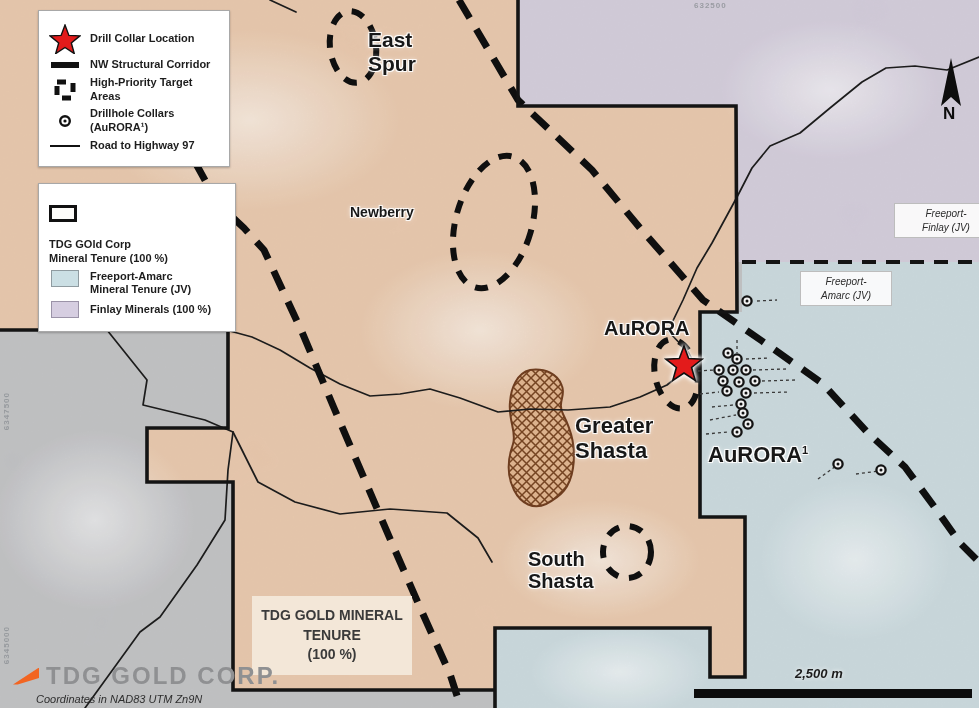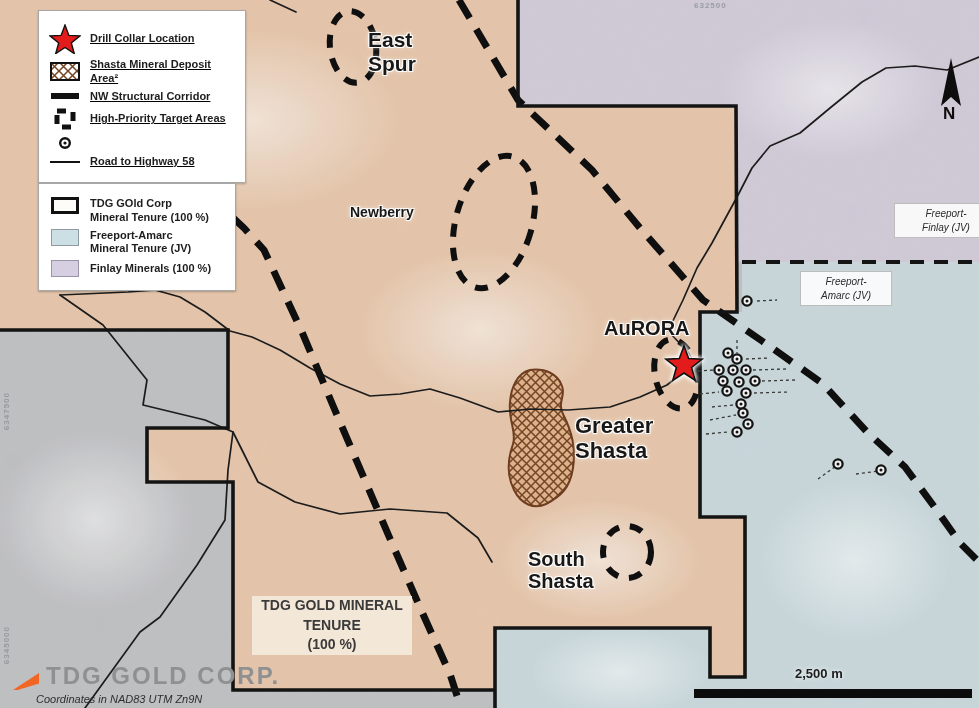--- a/index.html
+++ b/index.html
@@ -185,7 +185,7 @@
   <rect x="694" y="689" width="278" height="9" fill="#0c0c0c"></rect>
 </svg>
 
-<div class="legend abs" style="left:38px;top:10px;width:208px;text-decoration:underline;">
+<div class="legend abs" style="left:38px;top:10px;width:192px;">
   <div class="lrow">
     <span class="ic">
       <svg width="32" height="30" viewBox="0 0 32 30">

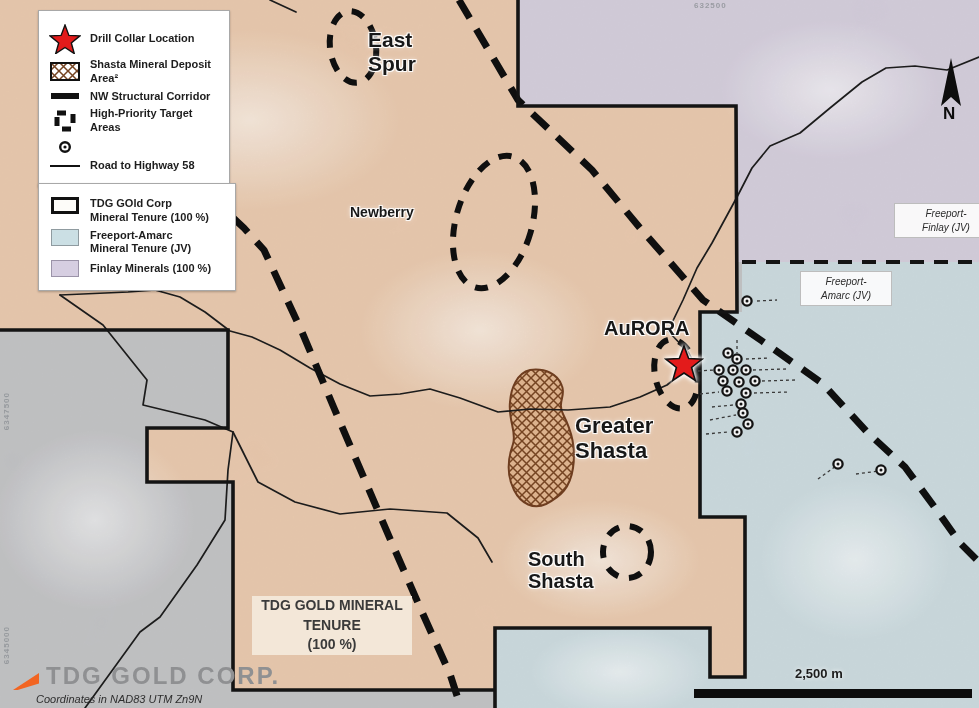--- a/index.html
+++ b/index.html
@@ -196,15 +196,6 @@
   </div>
   <div class="lrow">
     <span class="ic">
-      <svg width="30" height="19" viewBox="0 0 30 19">
-        <rect x="1" y="1" width="28" height="17" fill="#fff" stroke="#111" stroke-width="2"></rect>
-        <rect x="2" y="2" width="26" height="15" fill="url(#hatch)"></rect>
-          </svg>
-        </span>
-    <span class="lab">Shasta Mineral Deposit Area²</span>
-  </div>
-  <div class="lrow">
-    <span class="ic">
           <span class="thickline"></span>
         </span>
     <span class="lab">NW Structural Corridor</span>

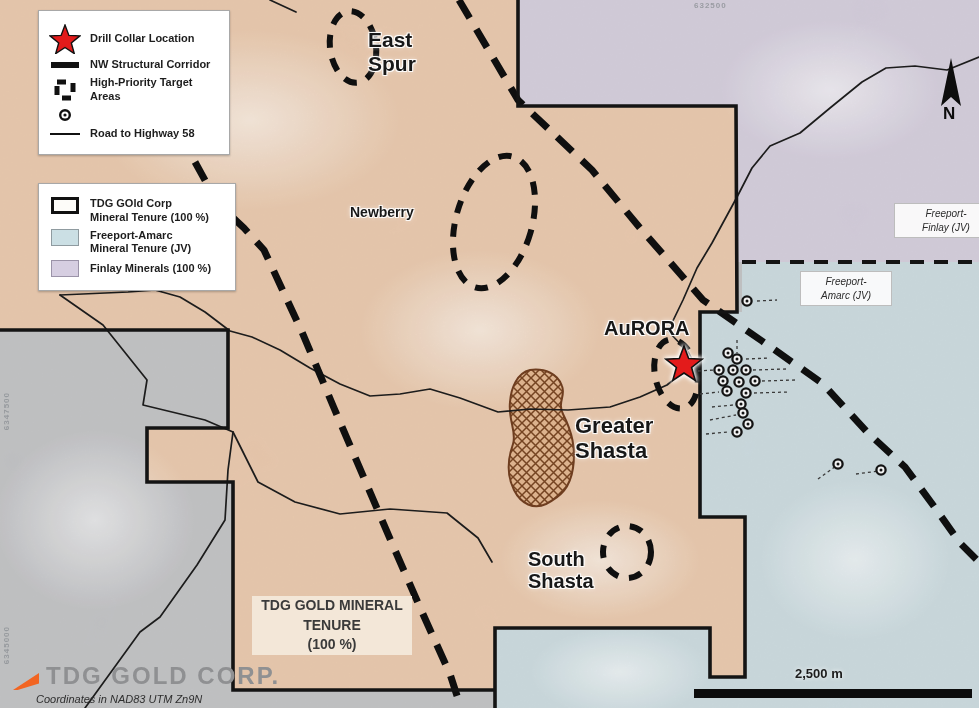--- a/index.html
+++ b/index.html
@@ -215,6 +215,7 @@
         <circle cx="8" cy="8" r="1.6" fill="#111"></circle>
           </svg>
         </span>
+    <span class="lab">Drillhole Collars (AuRORA¹)</span>
   </div>
   <div class="lrow">
     <span class="ic">

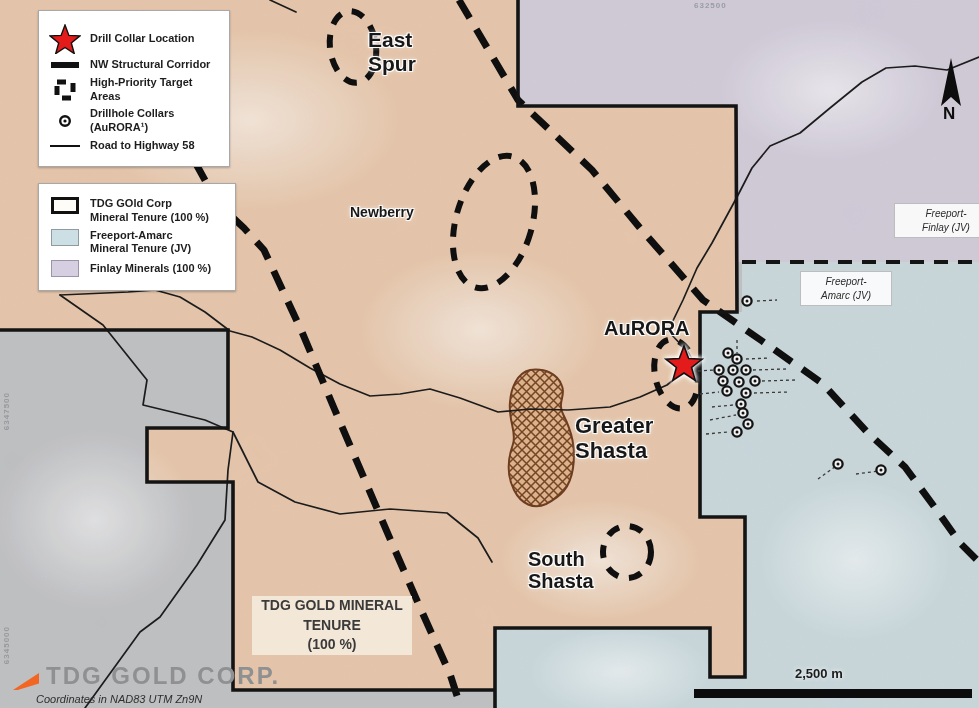--- a/index.html
+++ b/index.html
@@ -221,7 +221,7 @@
     <span class="ic">
           <span class="thinline"></span>
         </span>
-    <span class="lab">Road to Highway 58</span>
+    <span class="lab">Road to Highway 97</span>
   </div>
 </div>
 

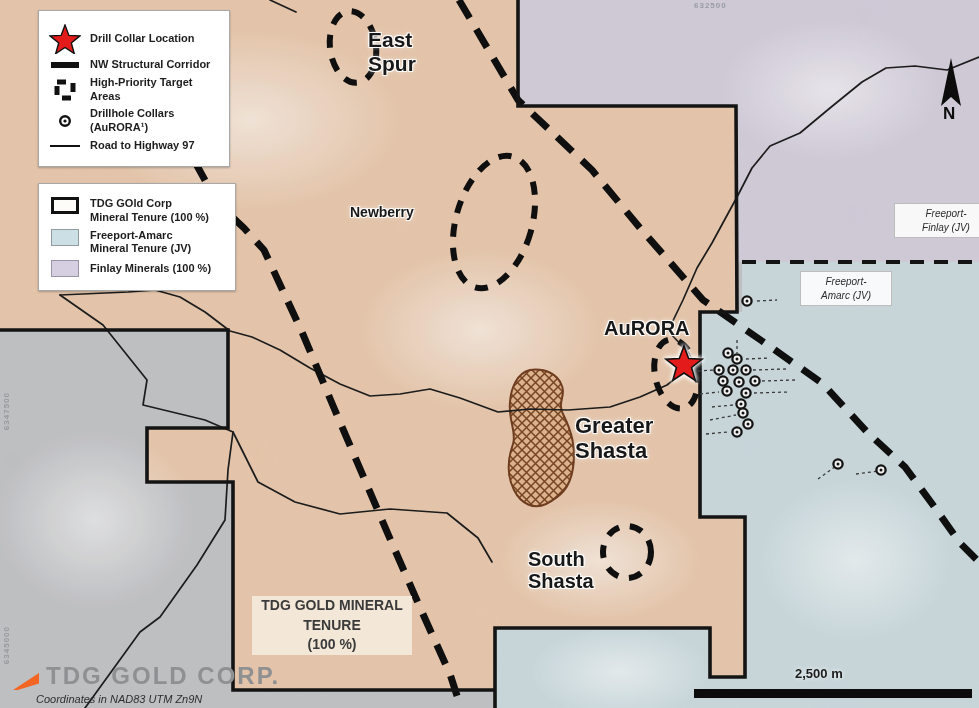--- a/index.html
+++ b/index.html
@@ -226,7 +226,7 @@
 </div>
 
 <div class="legend abs" style="left:38px;top:183px;width:198px;">
-  <div class="lrow" style="align-items:flex-start;">
+  <div class="lrow" style="align-items:flex-start;flex-direction:column;">
     <span class="ic">
           <span class="sw outline"></span>
         </span>

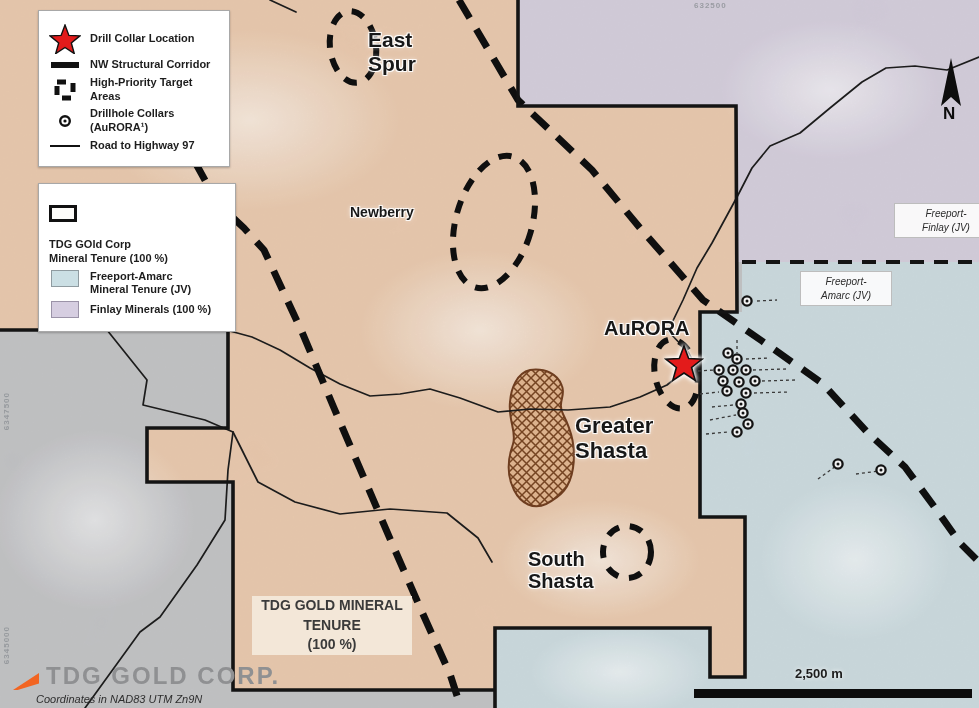--- a/index.html
+++ b/index.html
@@ -254,6 +254,9 @@
 <div class="mlabel abs" style="left:604px;top:317px;font-size:20px;">AuRORA</div>
 <div class="mlabel abs center" style="left:575px;top:414px;width:110px;font-size:22px;">Greater
 Shasta</div>
+<div class="mlabel abs" style="left:708px;top:418px;font-size:22px;">
+  <span>AuRORA</span><sup style="font-size:11px;">1</sup>
+</div>
 <div class="mlabel abs center" style="left:528px;top:548px;width:86px;font-size:20px;">South
 Shasta</div>
 

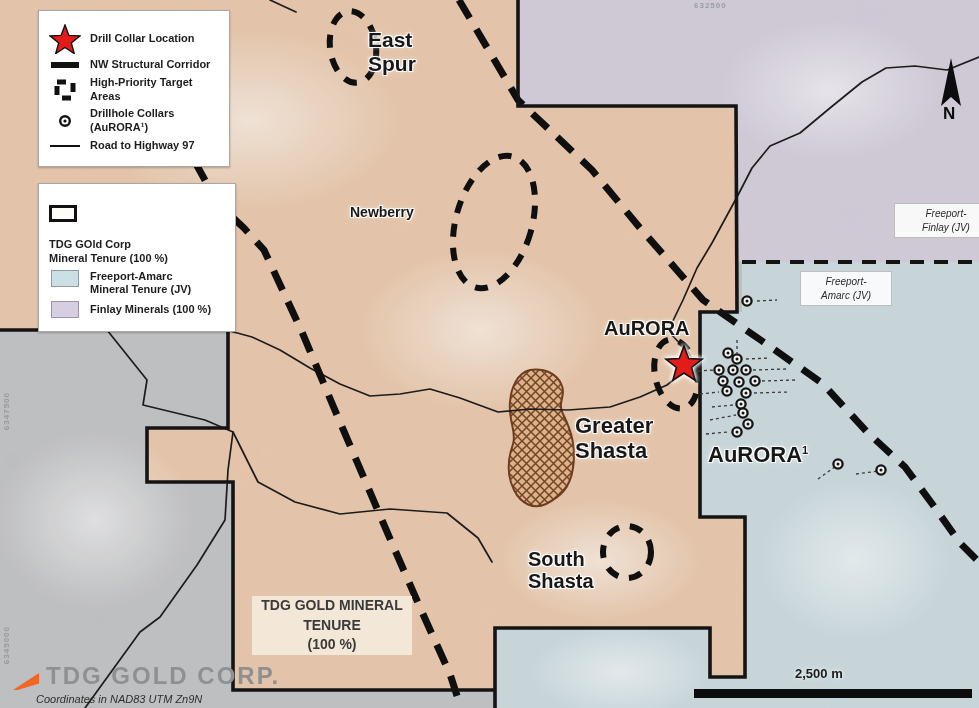--- a/index.html
+++ b/index.html
@@ -29,7 +29,7 @@
         font-size:10px;font-style:italic;text-align:center;line-height:1.35;
         padding:3px 7px;white-space:pre-line;margin-left:32px;}
   .tanbox{background:#f3e7d8;color:#3a3a3a;font-size:14px;font-weight:700;
-          text-align:center;line-height:1.4;padding:0 8px;white-space:pre-line;}
+          text-align:center;line-height:1.4;padding:10px 8px;white-space:pre-line;}
   .gridref{color:#8d9196;font-size:8px;letter-spacing:1px;opacity:.8;font-weight:bold;}
   .vref{writing-mode:vertical-rl;transform:rotate(180deg);}
   #north-n{font-size:17px;font-weight:700;color:#0d0d0d;}

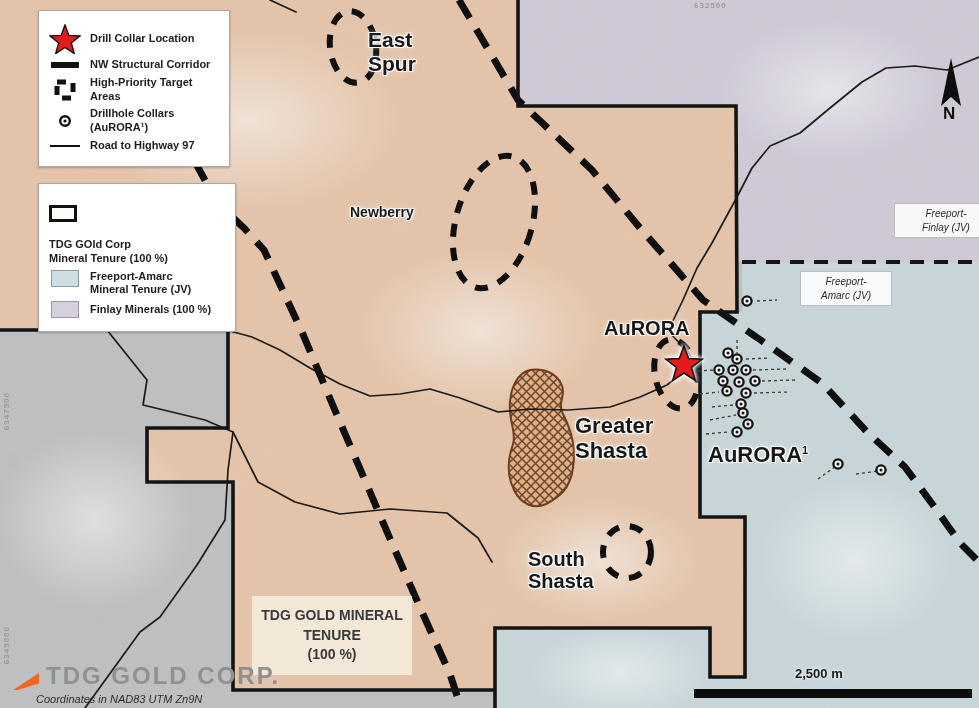--- a/index.html
+++ b/index.html
@@ -35,7 +35,7 @@
   #north-n{font-size:17px;font-weight:700;color:#0d0d0d;}
   #scale-label{font-size:13px;font-weight:600;color:#1c1c1c;
     text-shadow:0 0 4px rgba(255,255,255,.9);}
-  #logo{display:flex;align-items:flex-end;gap:7px;}
+  #logo{display:flex;align-items:center;gap:7px;}
   #logo .mark{width:26px;height:17px;background:#f26522;
     clip-path:polygon(0 100%,100% 0,100% 62%,18% 100%);}
   #logo .word{font-size:24px;font-weight:700;color:#8f9092;letter-spacing:2px;}

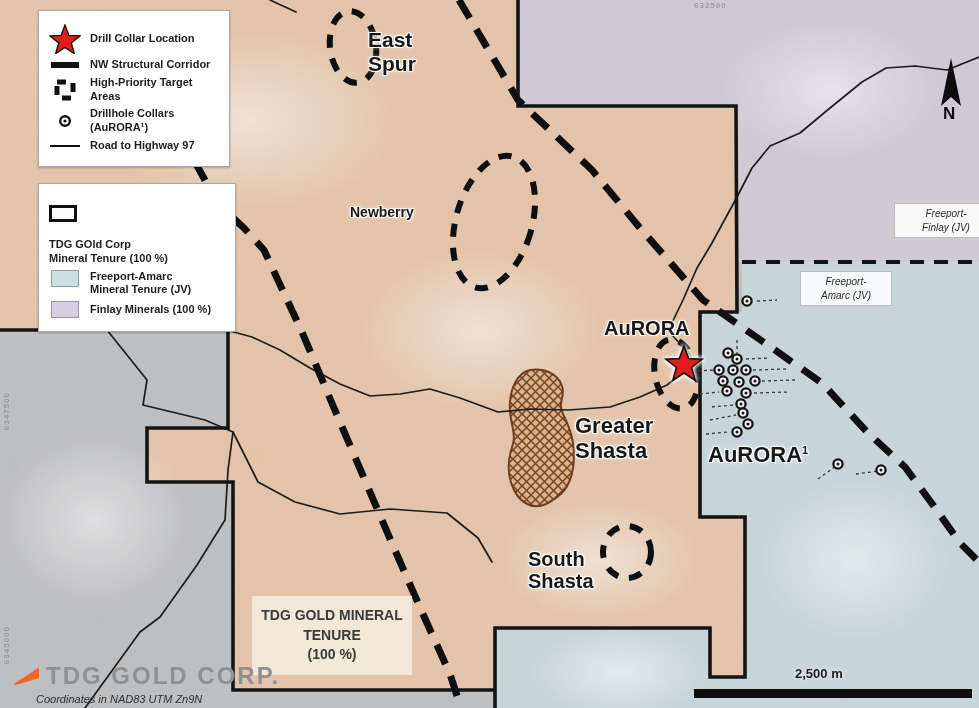--- a/index.html
+++ b/index.html
@@ -270,7 +270,7 @@
 (100 %)</div>
 
 <div id="north-n" class="abs" style="left:943px;top:104px;">N</div>
-<div id="scale-label" class="abs center" style="left:795px;top:666px;width:90px;">2,500 m</div>
+<div id="scale-label" class="abs center" style="left:795px;top:666px;width:90px;font-style:italic;">2,500 m</div>
 
 <div id="logo" class="abs" style="left:13px;top:662px;">
   <span class="mark"></span>

